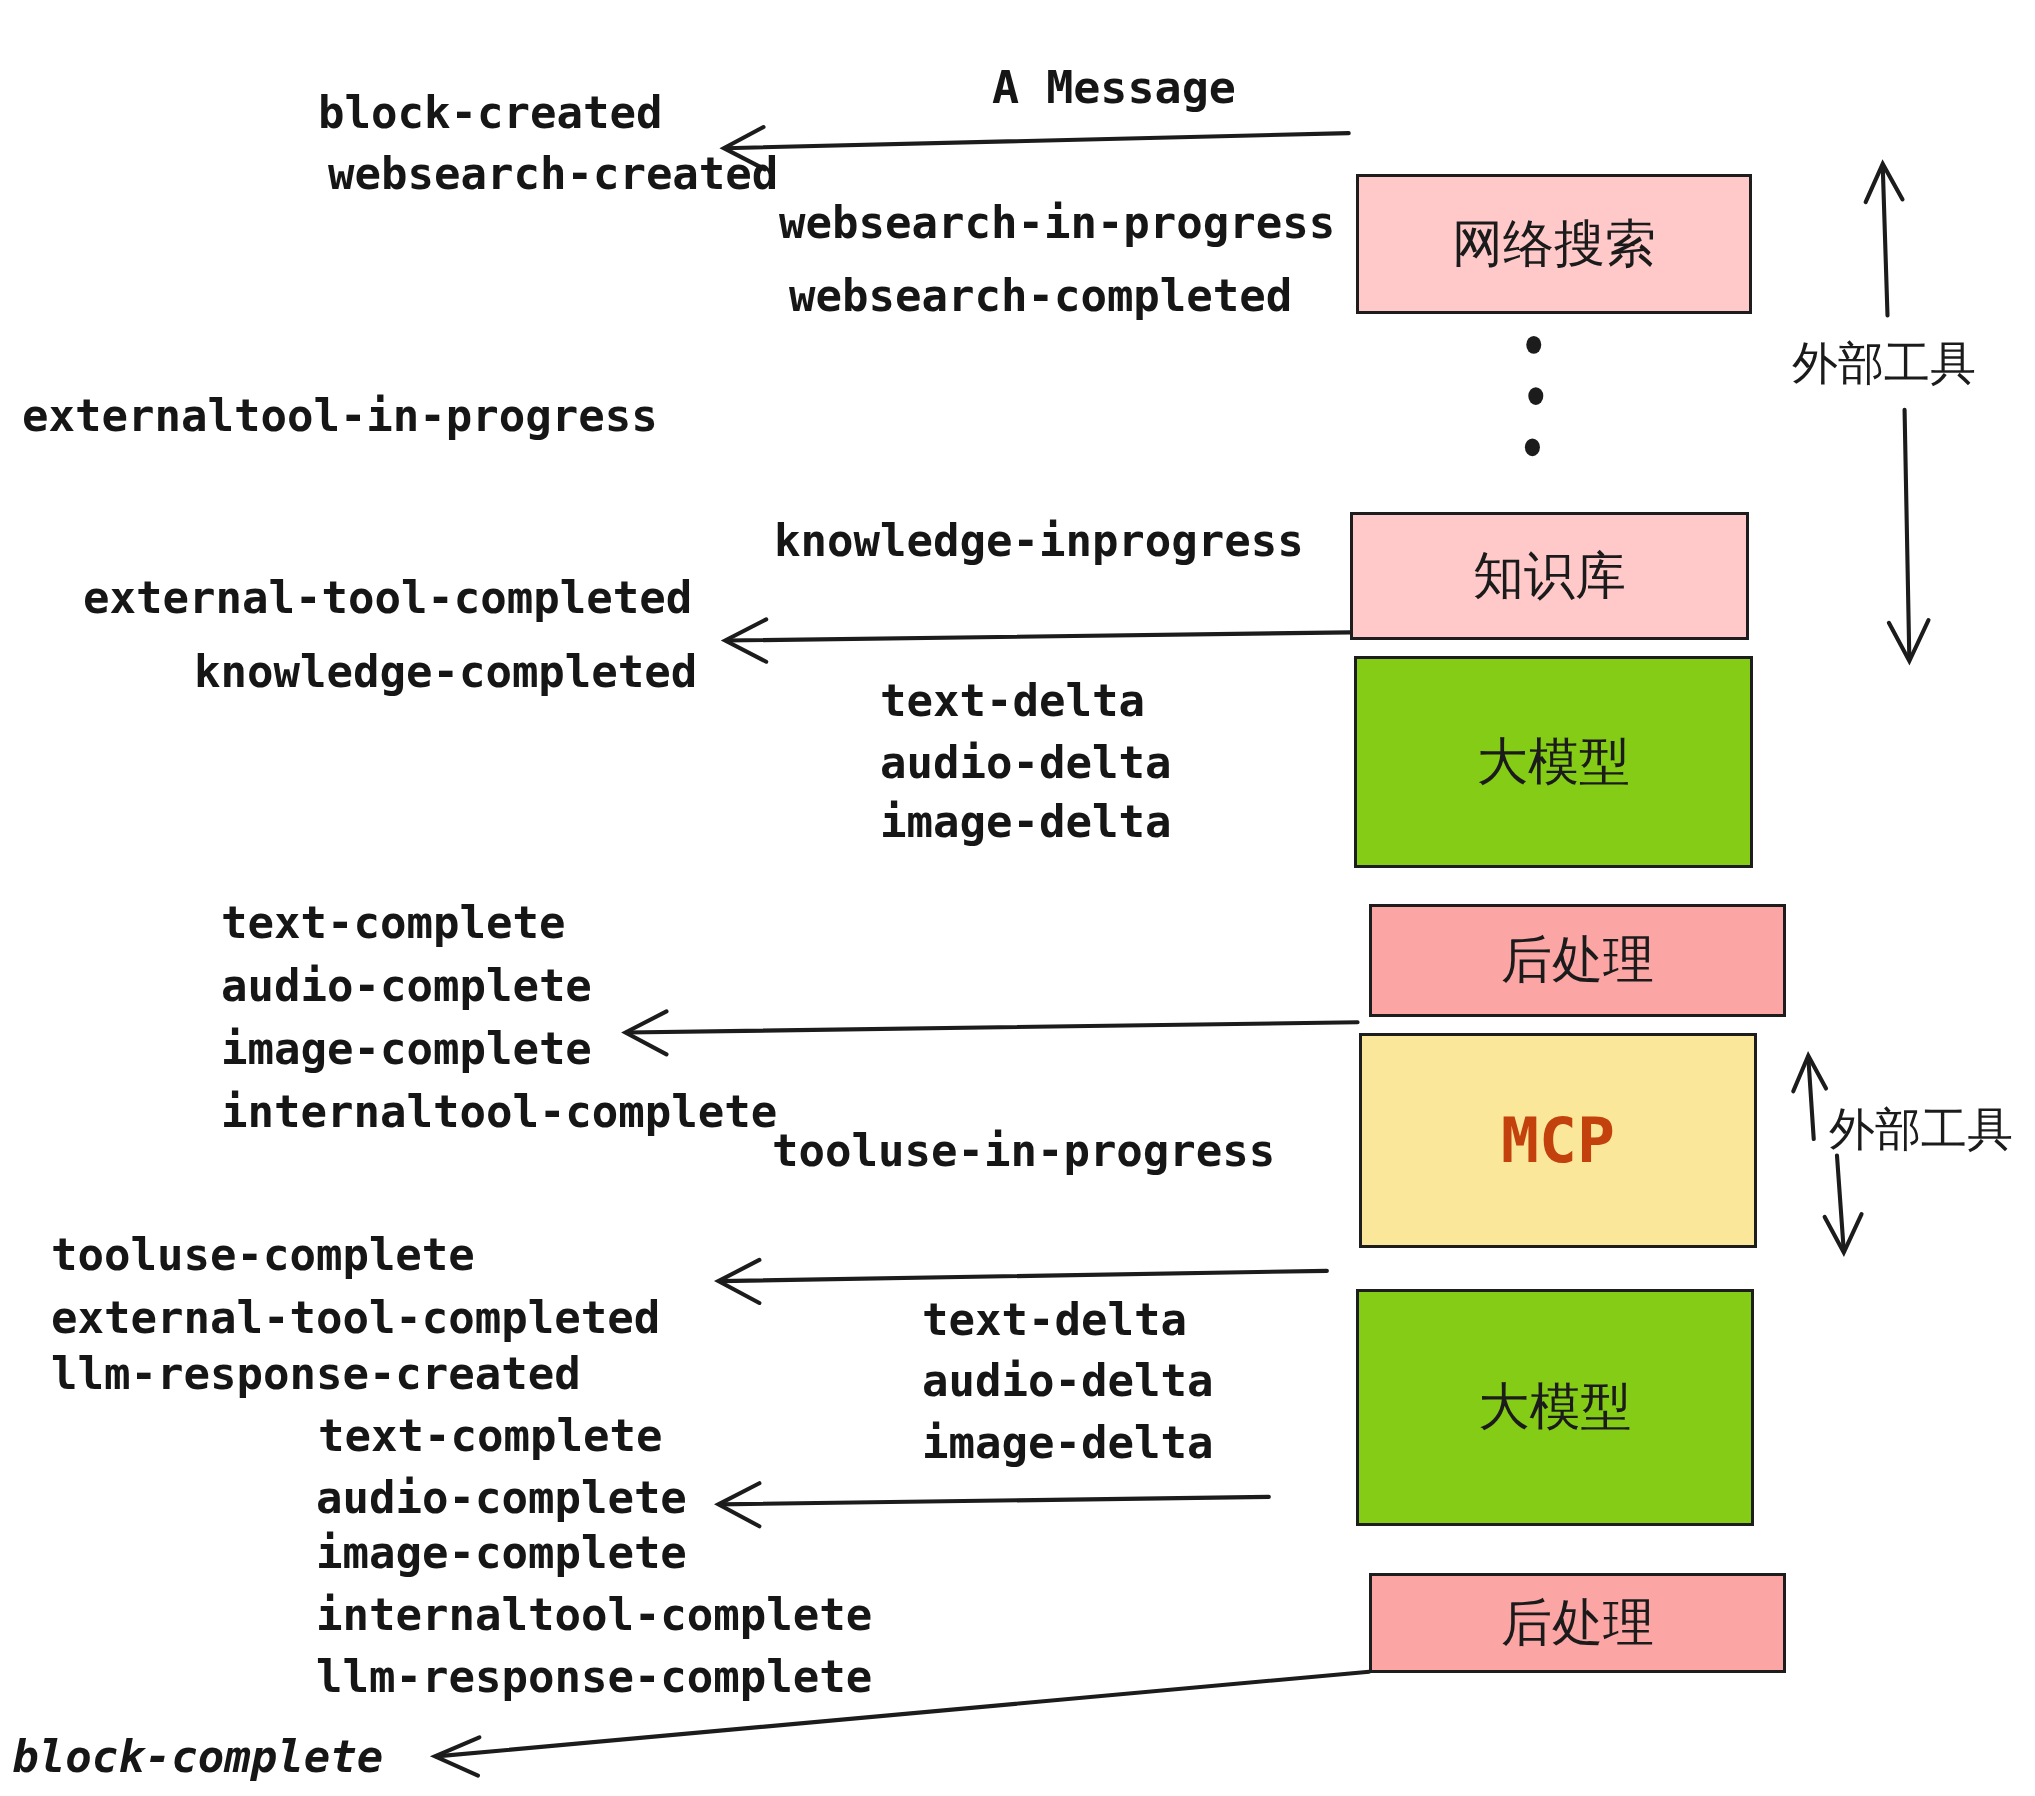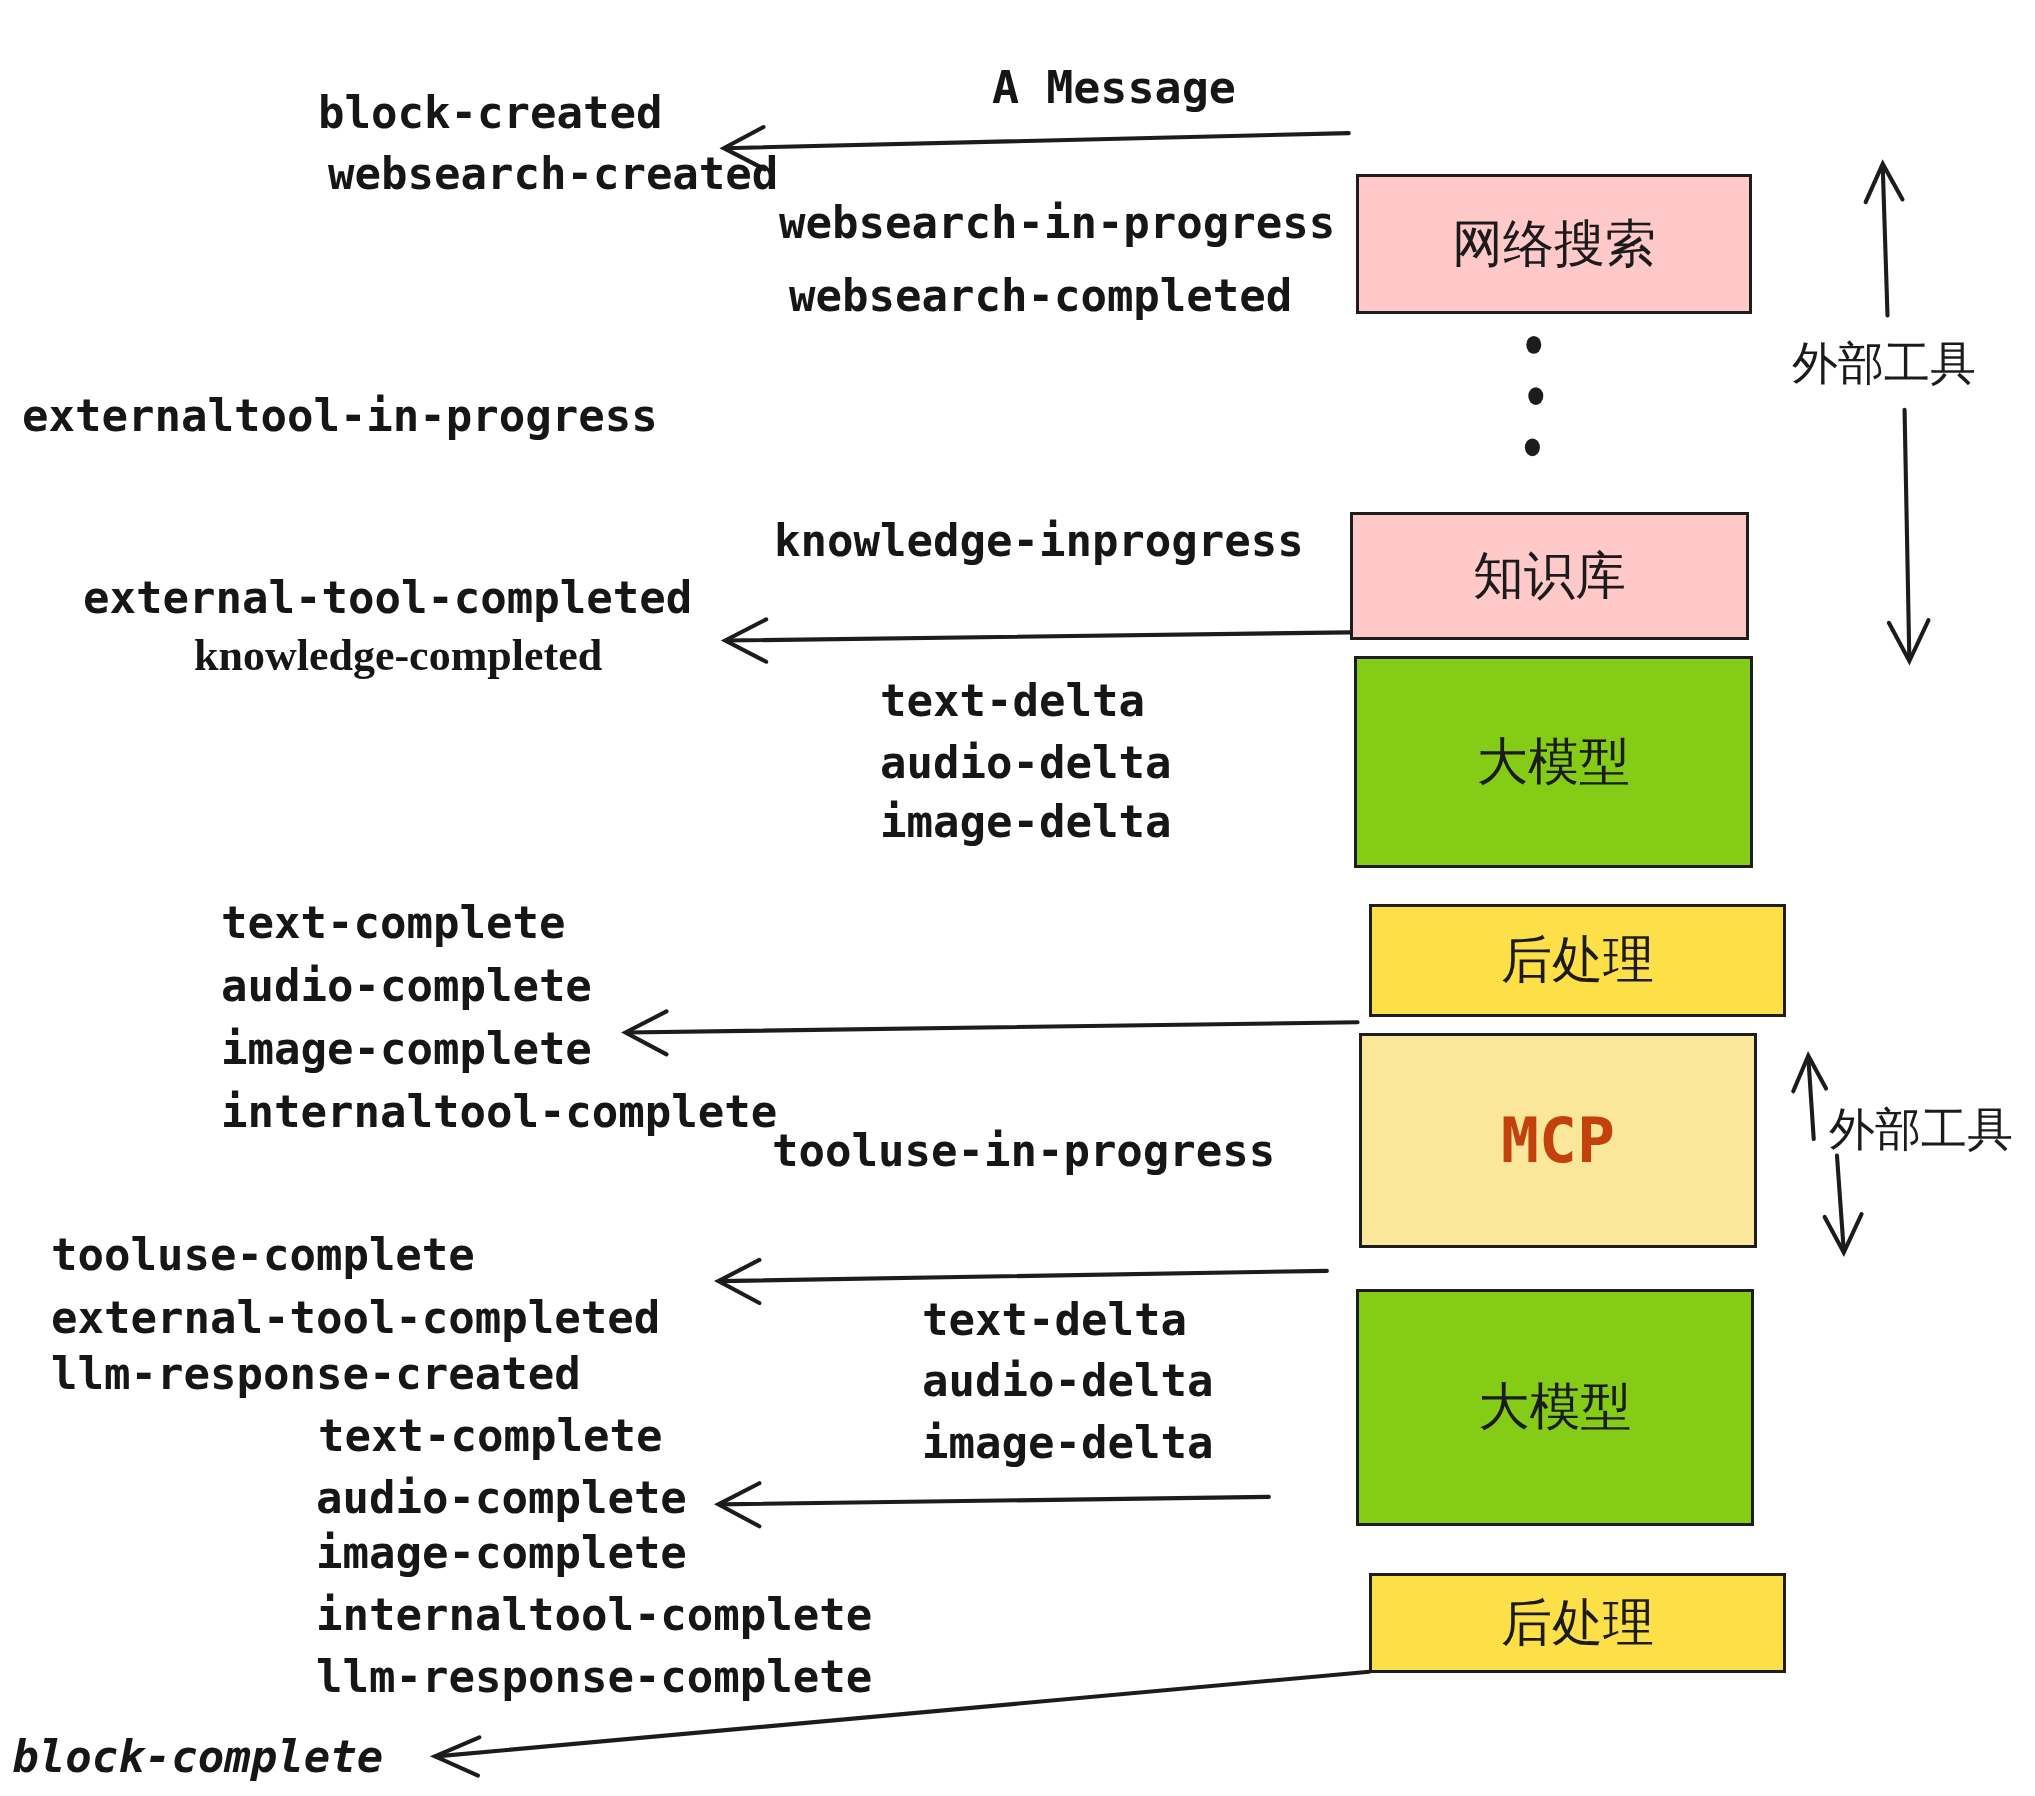--- a/index.html
+++ b/index.html
@@ -37,7 +37,7 @@
   #ev-externaltool-in-progress{left:22px;top:418px;}
   #ev-knowledge-inprogress{left:774px;top:543px;}
   #ev-external-tool-completed-1{left:83px;top:600px;}
-  #ev-knowledge-completed{left:194px;top:658px;font-family:Liberation Serif, serif;}
+  #ev-knowledge-completed{left:194px;top:674px;}
   #ev-text-delta-1{left:880px;top:703px;}
   #ev-audio-delta-1{left:880px;top:765px;}
   #ev-image-delta-1{left:880px;top:824px;}

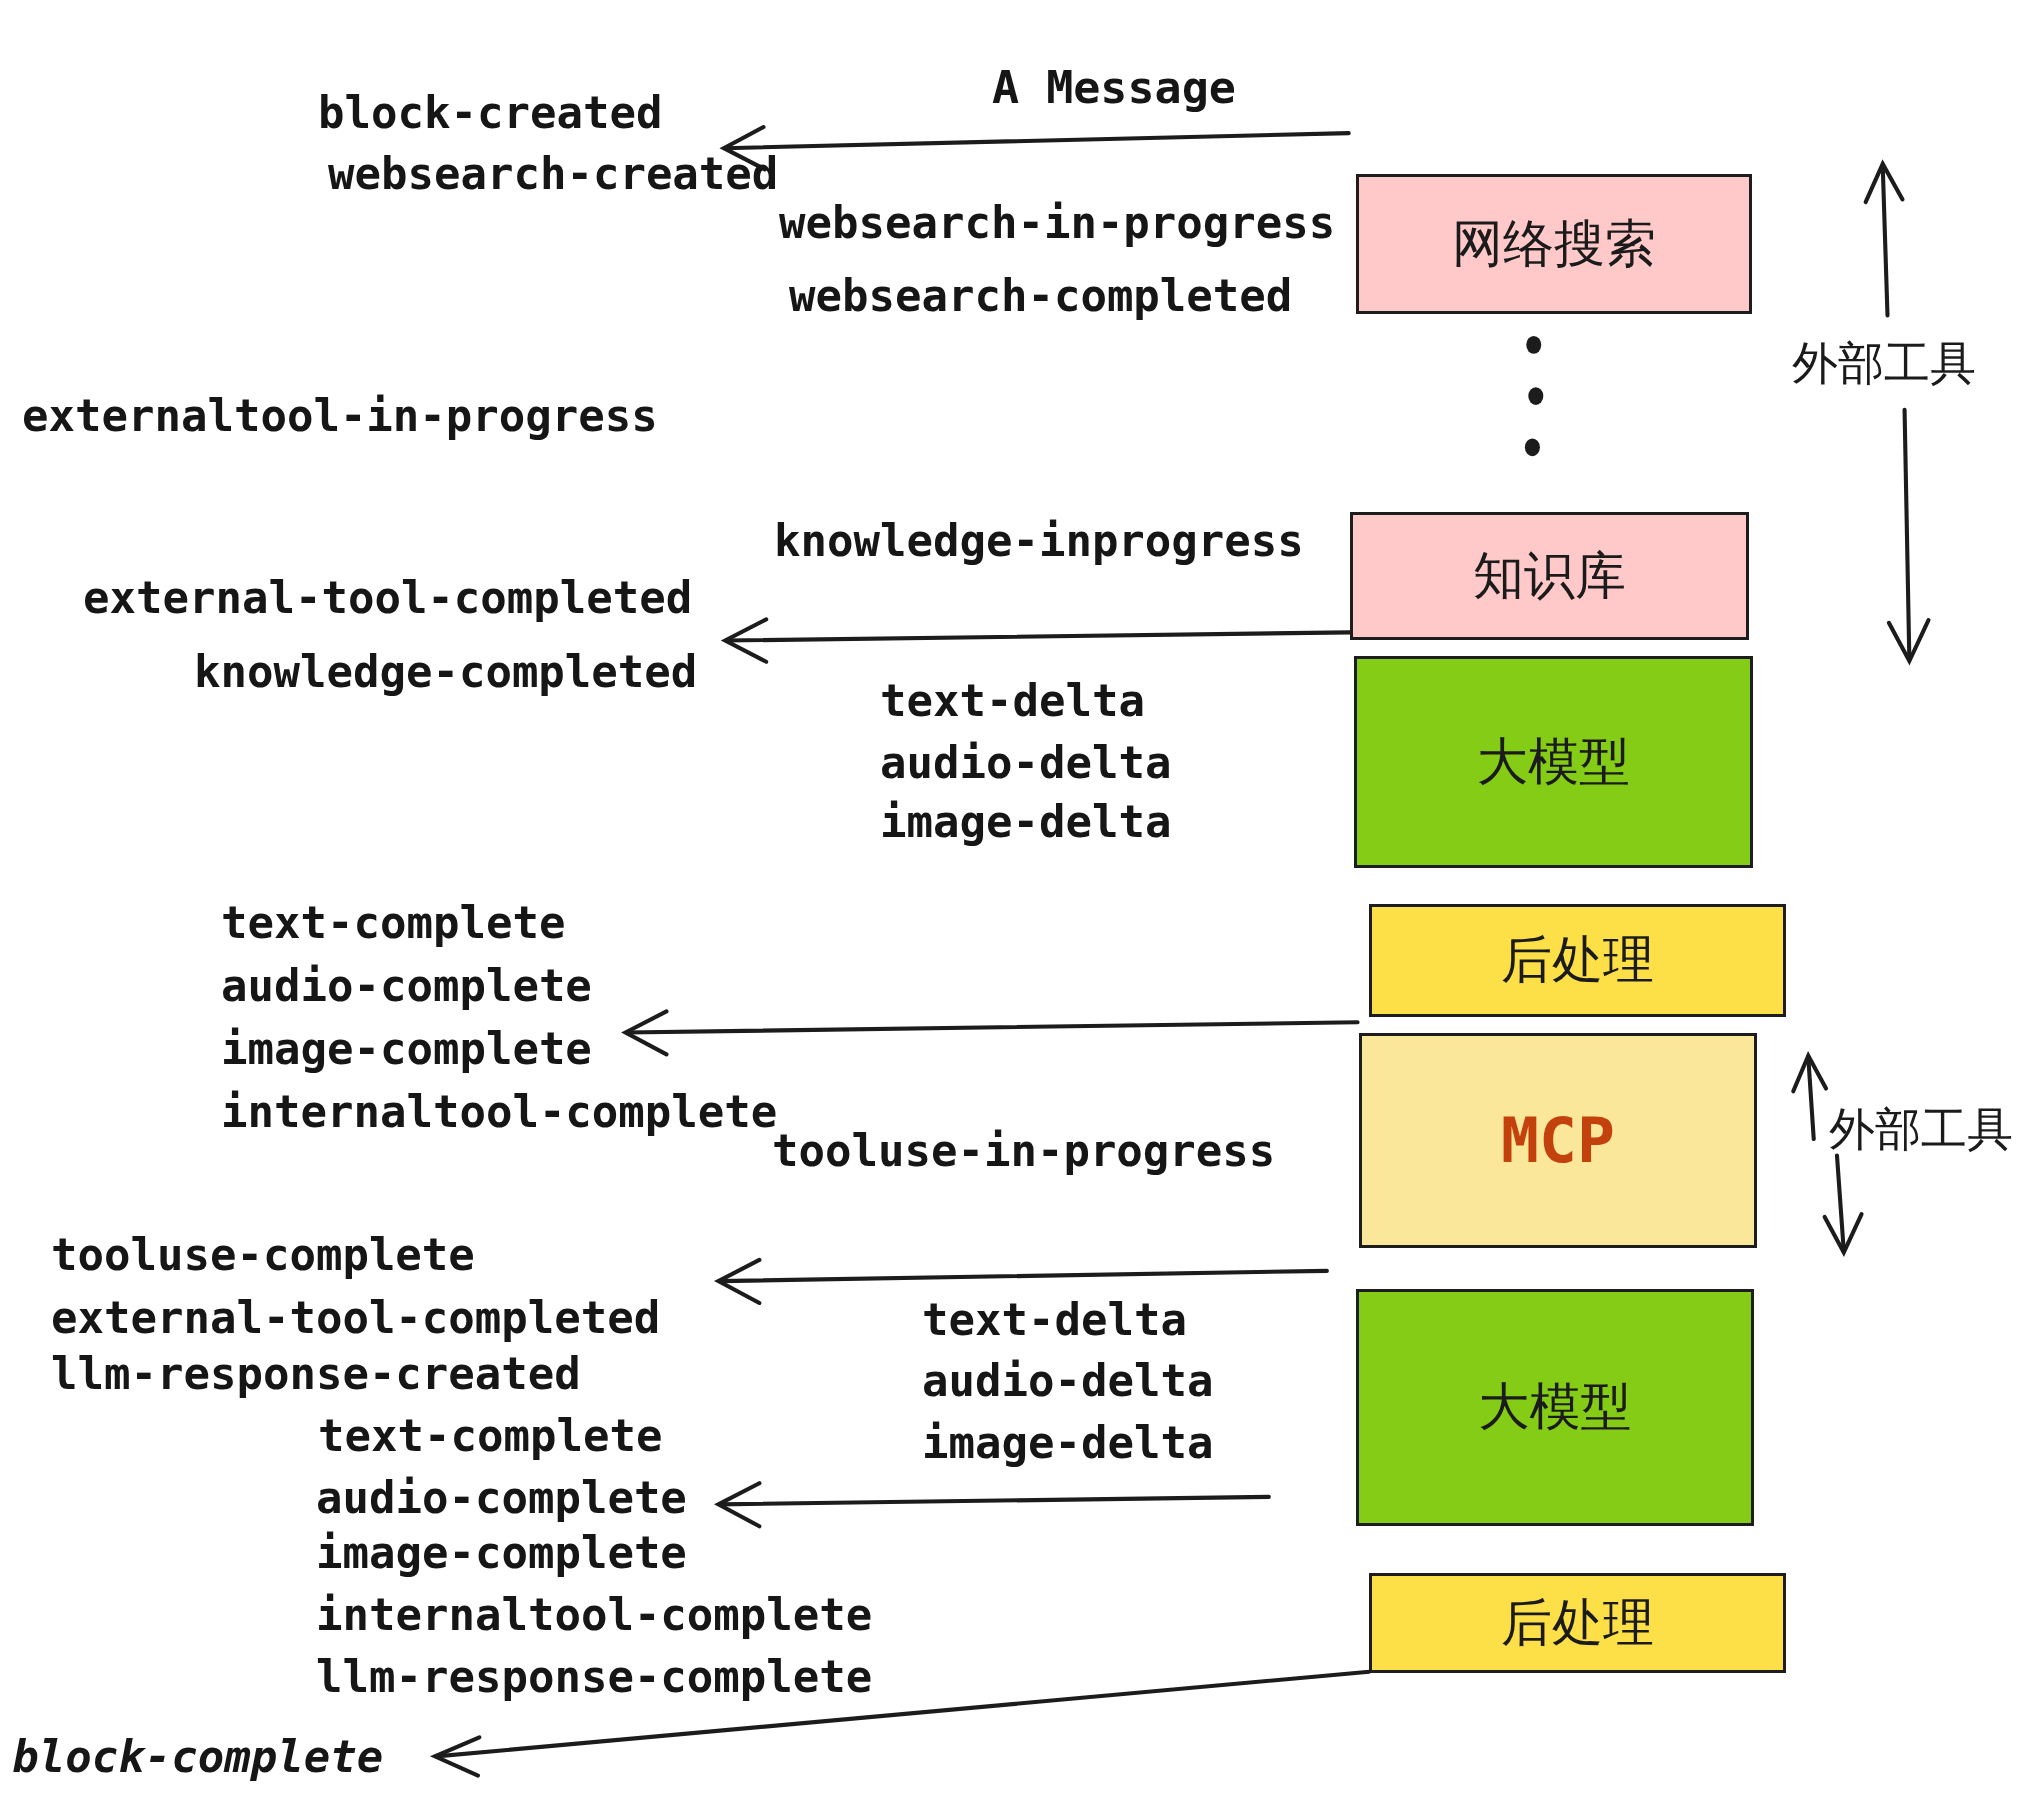--- a/index.html
+++ b/index.html
@@ -20,7 +20,7 @@
   .pink{background:#FFC9C9;}
   .green{background:#84cc16;}
   .yellow{background:#FBE79A;}
-  .white{background:#fde047;align-items:center;}
+  .white{background:#fca5a5;align-items:center;}
   
   #box-websearch{left:1356px;top:174px;width:396px;height:140px;}
   #box-knowledge{left:1350px;top:512px;width:399px;height:128px;}

